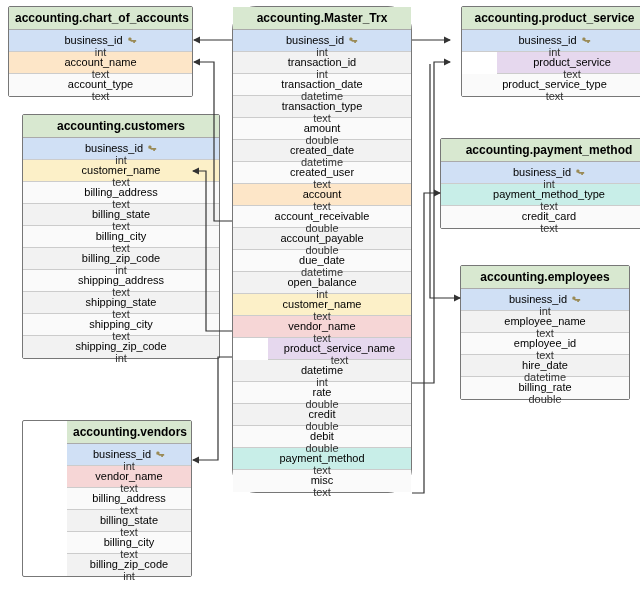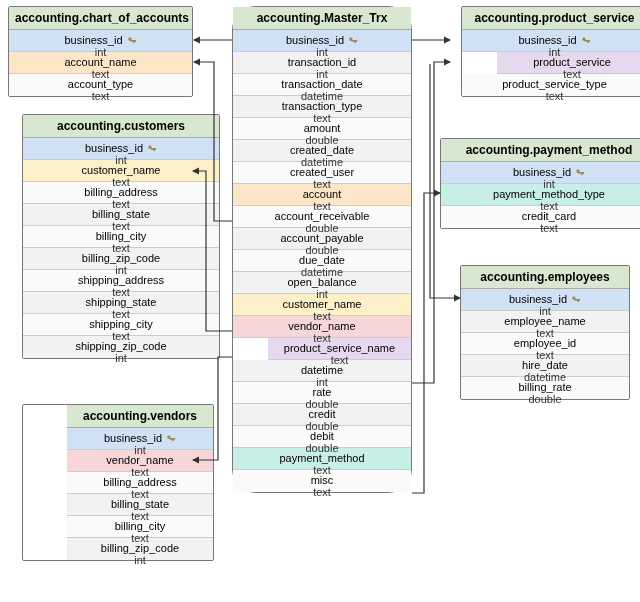--- a/index.html
+++ b/index.html
@@ -161,7 +161,7 @@
     </div>
 </div>
 
-<div class="tbl" style="left:22px; top:404px; width:192px;padding-left:44px;">
+<div class="tbl" style="left:22px; top:420px; width:170px;padding-left:44px;">
   <div class="hdr">accounting.vendors</div>
   <div class="row hl-blue">
     <span class="name">

